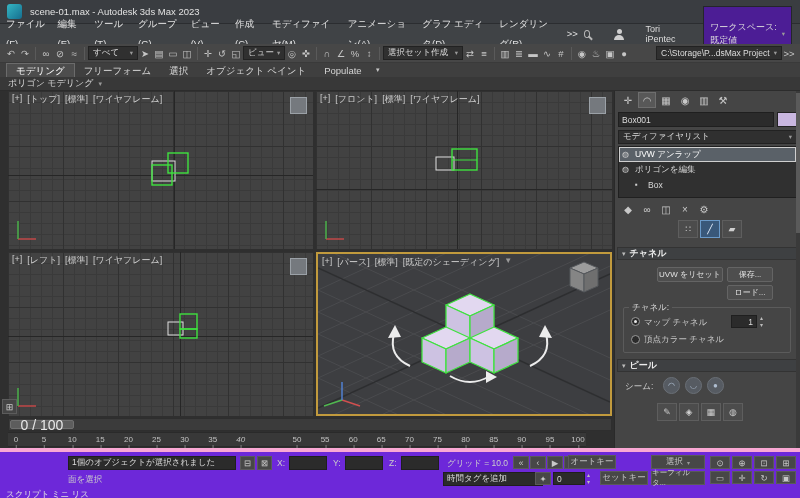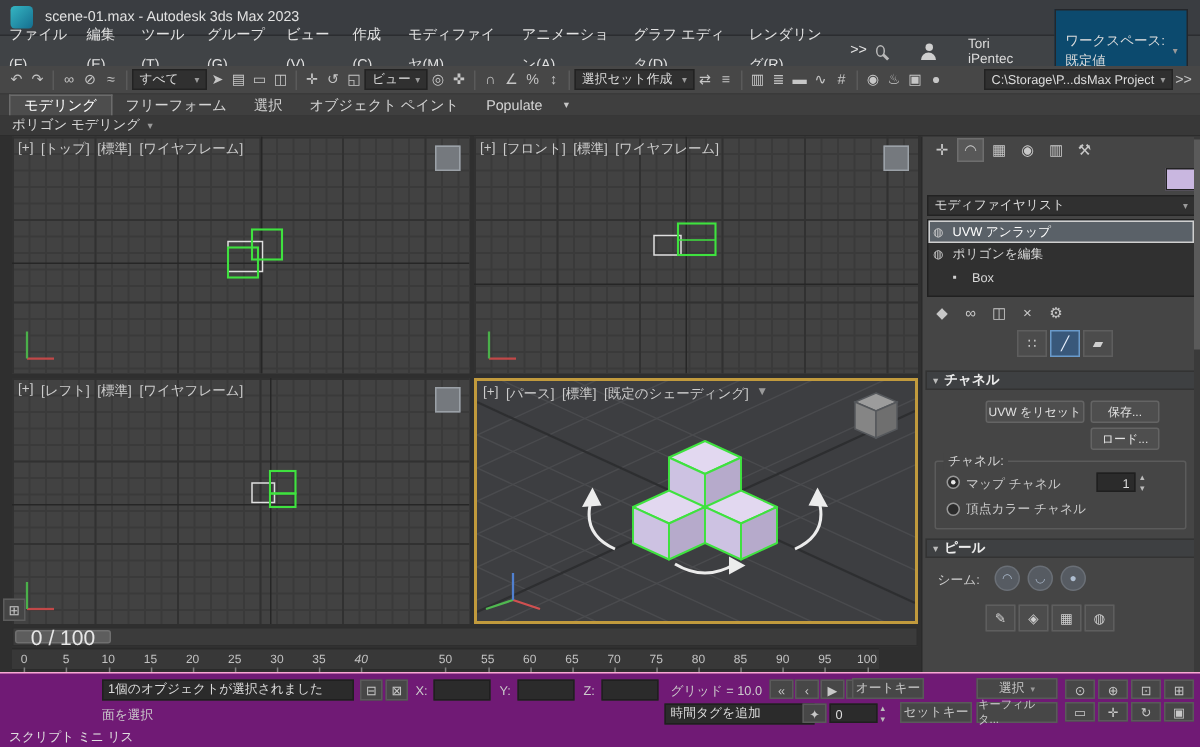--- a/index.html
+++ b/index.html
@@ -32,7 +32,7 @@
                     border-radius:50%; background:#cfcfcf; }
   .person::after { content:""; position:absolute; left:0; top:6px; width:10px; height:5px;
                    border-radius:5px 5px 0 0; background:#cfcfcf; }
-  .wsbox { background:#0c4a6e; border:1px solid #24262a; padding:14px 6px; font-size:9px;
+  .wsbox { background:#4c1d95; border:1px solid #24262a; padding:14px 6px; font-size:9px;
            color:#dcdcdc; display:flex; align-items:center; gap:5px; }
 
   

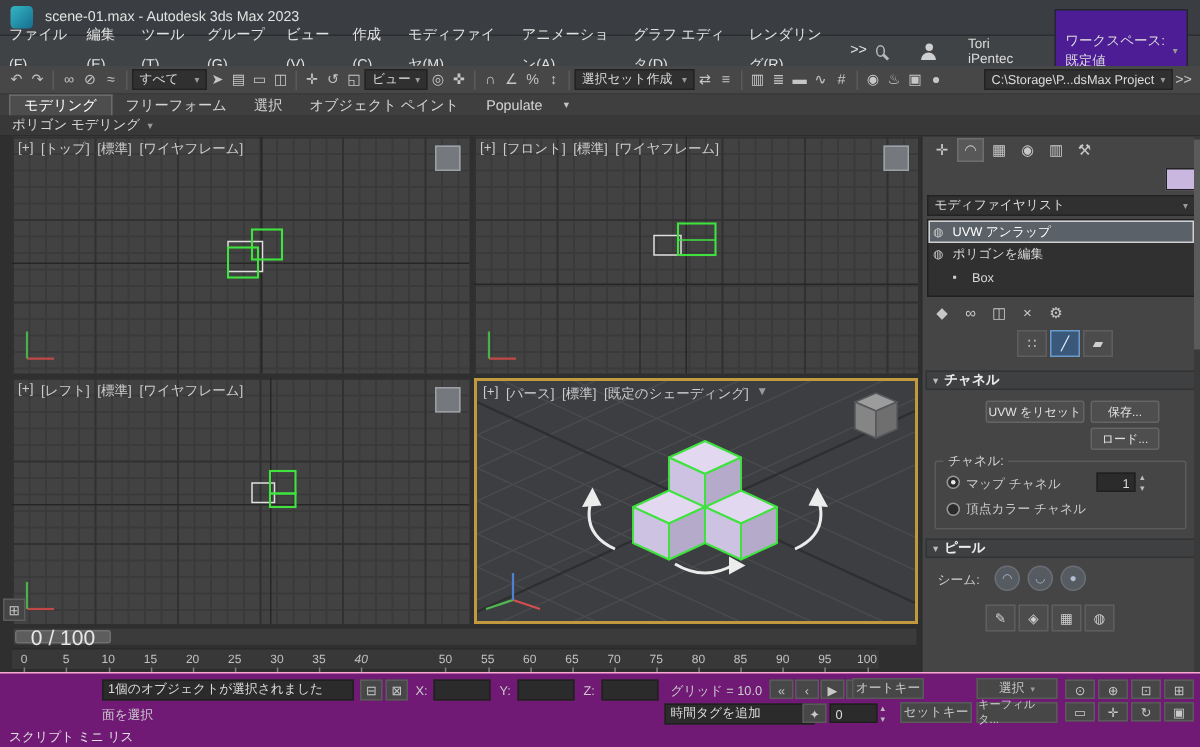--- a/index.html
+++ b/index.html
@@ -377,6 +377,9 @@
     <span class="ptab" style="left:80px;">▥</span>
     <span class="ptab" style="left:99px;">⚒</span>
 
+    <div class="field abs" style="left:3px;top:21px;width:156px;height:15px;">
+      <span>Box001</span>
+    </div>
     <div class="abs" style="left:162px;top:21px;width:20px;height:15px;background:#c9b7e0;border:1px solid #222;"></div>
 
     <div class="dd abs" style="left:3px;top:39px;width:179px;height:14px;">

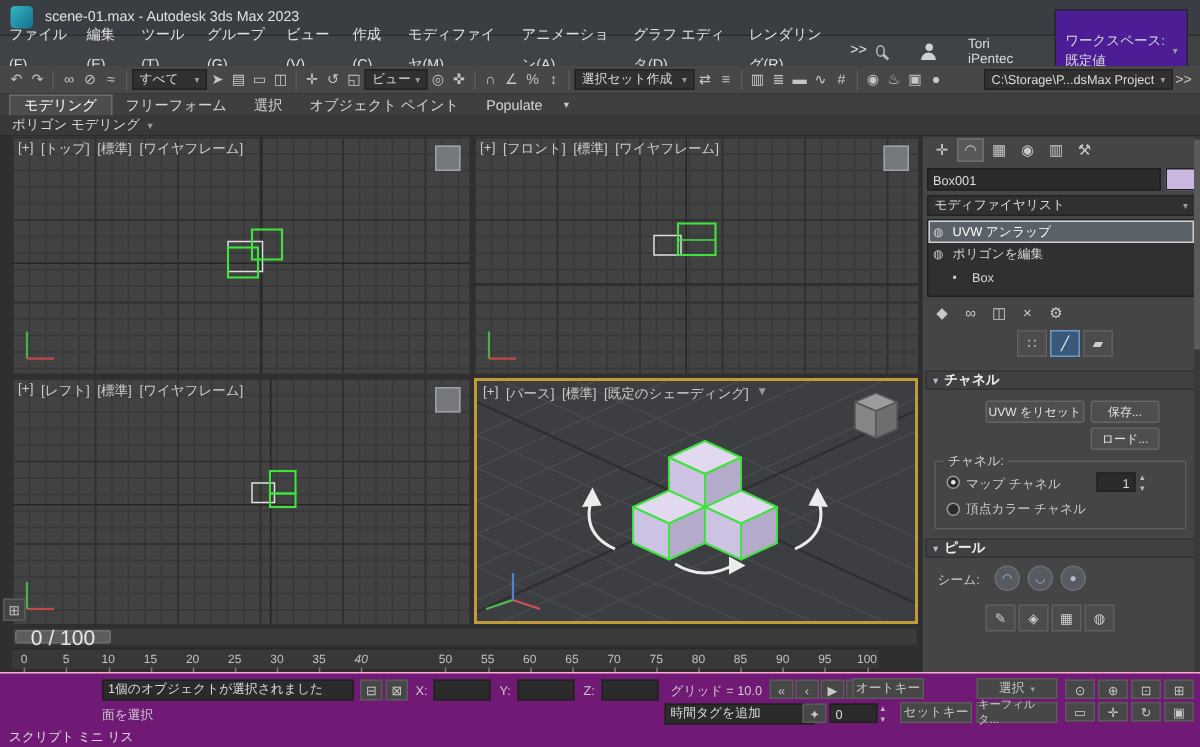--- a/index.html
+++ b/index.html
@@ -117,8 +117,8 @@
                        background:#808080; }
 
   
-  .statusbar { position:absolute; left:0; top:448px; width:800px; height:50px; background:#701a75;
-               border-top:1px solid #f9a8d4; }
+  .statusbar { position:absolute; left:0; top:448px; width:800px; height:50px; background:#6d28d9;
+               border-top:4px solid #f9a8d4; }
   .slabel { position:absolute; font-size:8.5px; color:#cccccc; white-space:nowrap; }
   .nbtn { position:absolute; background:#474747; border:1px solid #5a5a5a; color:#c8c8c8;
           font-size:8.5px; display:flex; align-items:center; justify-content:center; }

